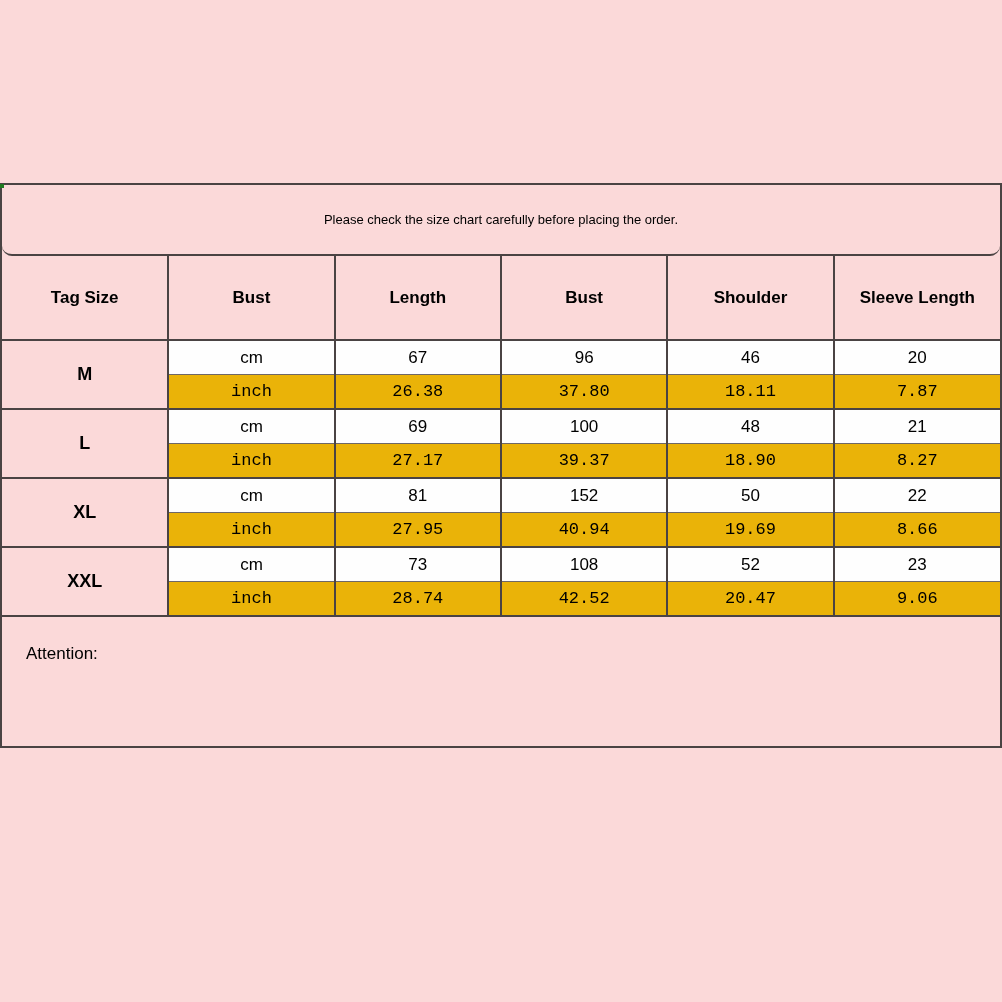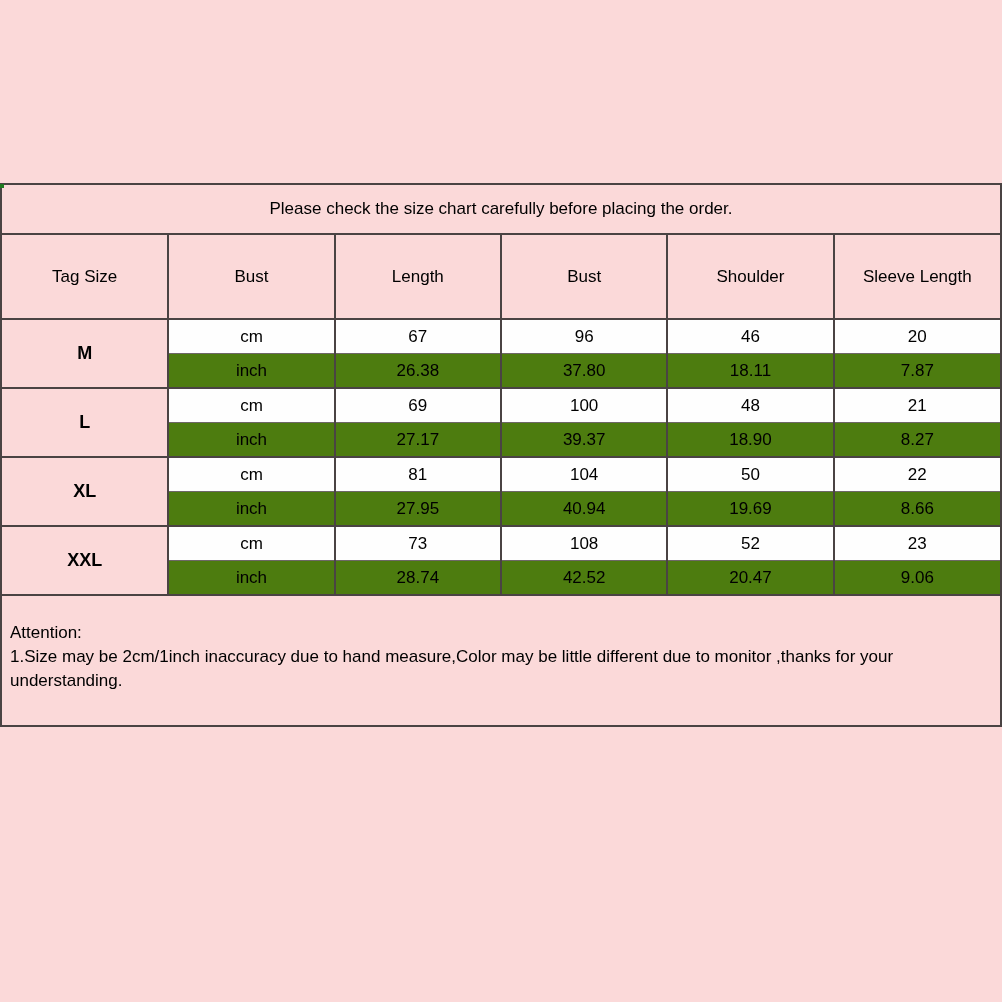--- a/index.html
+++ b/index.html
@@ -26,10 +26,11 @@
     border-bottom: 2px solid #4a4343;
   }
   .chart-subtitle {
-    box-sizing: border-box; height: 50px;
+    box-sizing: border-box; height: 71px;
     display: flex; align-items: center; justify-content: center;
-    font-size: 17px;
+    font-size: 13px;
     border-bottom: 2px solid #4a4343;
+    border-radius: 10px;
   }
 
   table.size-table {

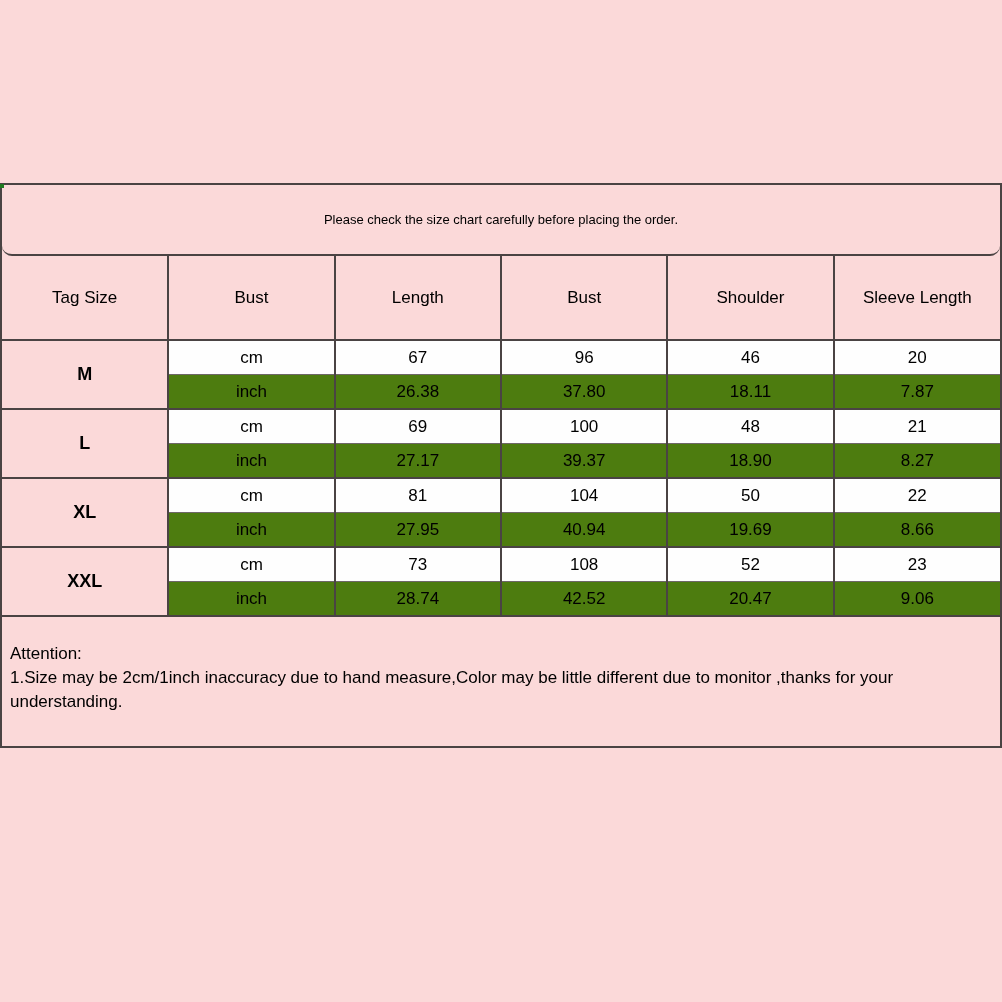--- a/index.html
+++ b/index.html
@@ -42,7 +42,7 @@
     padding: 0;
   }
   .size-table th {
-    height: 83px; font-size: 17px; font-weight: normal;
+    height: 83px; font-size: 17px; font-weight: bold;
     border-top: none; background: #fbd9d9;
   }
   .size-table td { height: 33px; font-size: 17px; }

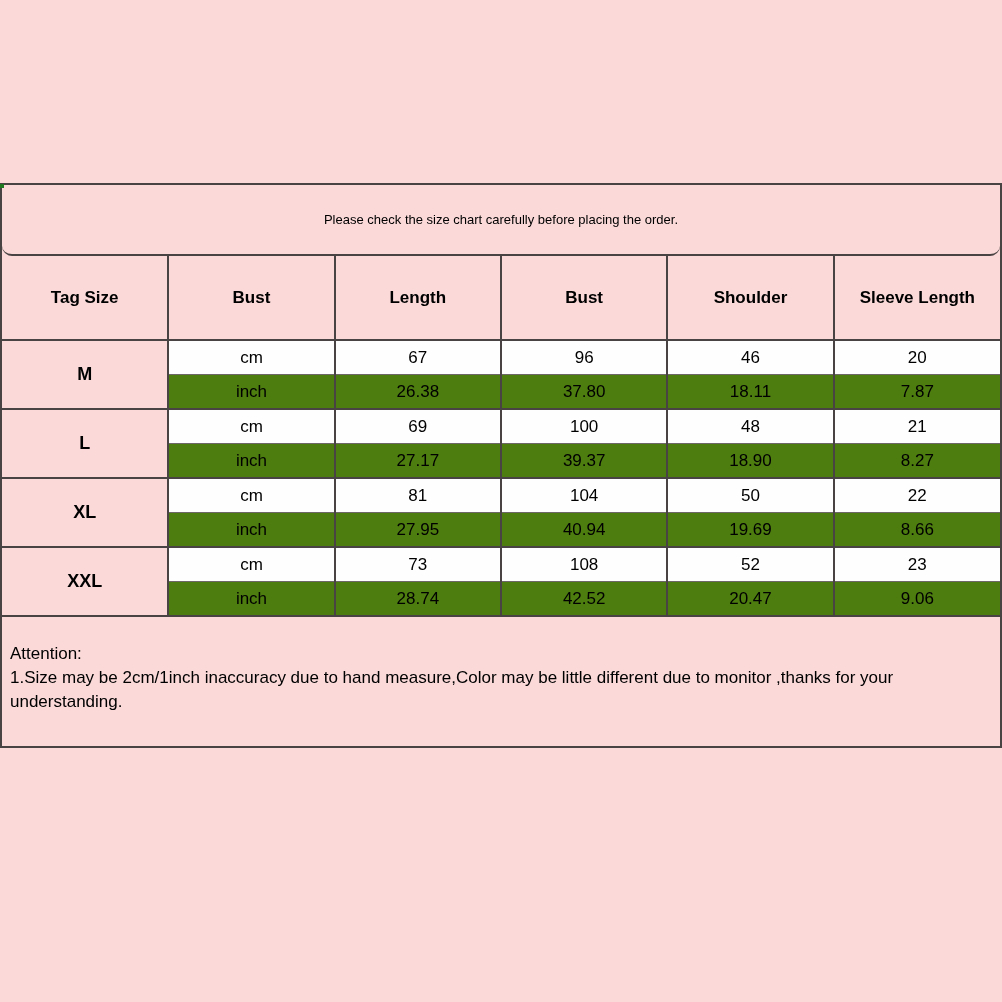--- a/index.html
+++ b/index.html
@@ -51,7 +51,7 @@
 
   .row-cm td { background: #fefefe; }
   .row-cm td:not(.tag) { border-bottom: 1px solid #6e6767; margin-left: 36px; }
-  .row-inch td { background: #4d7c0f; border-top: 1px solid #6e6767; }
+  .row-inch td { background: #eab308; border-top: 1px solid #6e6767; font-family: Liberation Mono, monospace; }
   td.tag {
     background: #fbd9d9; font-weight: bold; font-size: 18px;
     border-top: 2px solid #4a4343; border-bottom: 2px solid #4a4343;

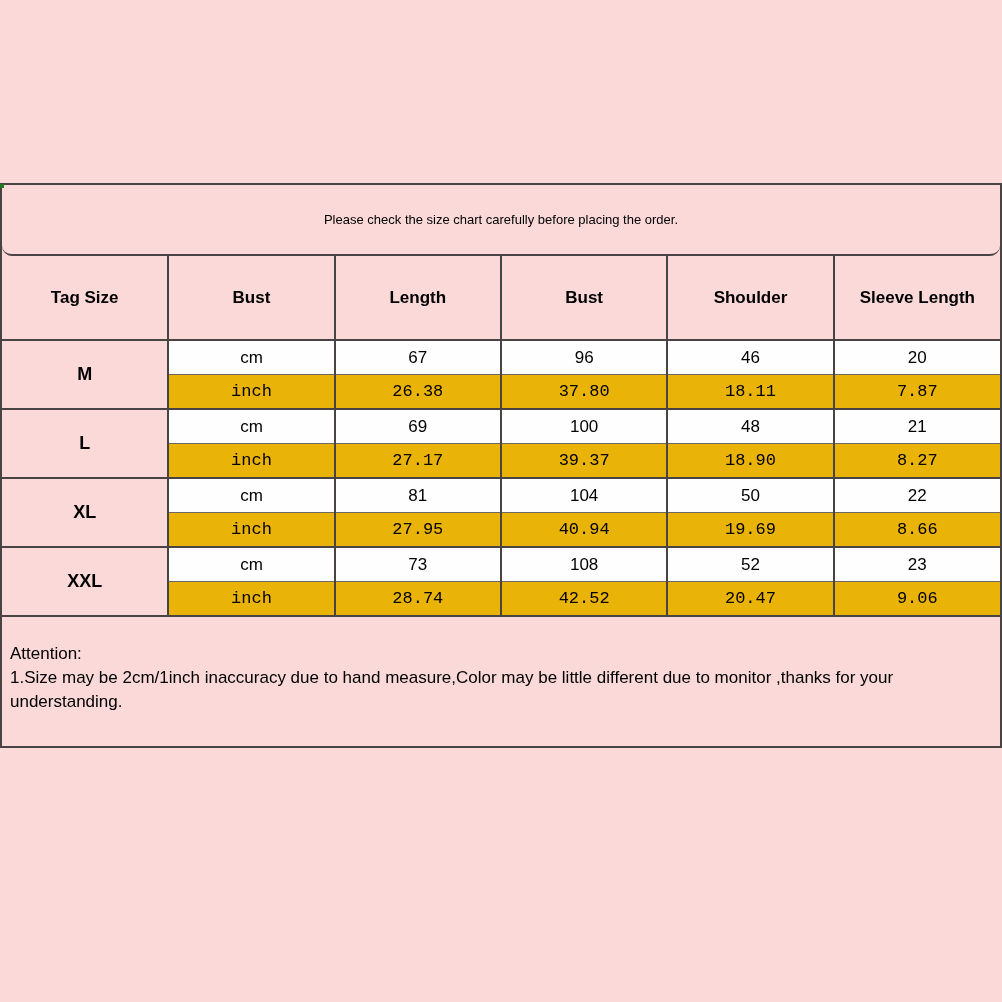--- a/index.html
+++ b/index.html
@@ -128,7 +128,7 @@
           <td class="tag" rowspan="2">XL</td>
           <td>cm</td>
           <td>81</td>
-          <td>104</td>
+          <td>152</td>
           <td>50</td>
           <td>22</td>
         </tr>

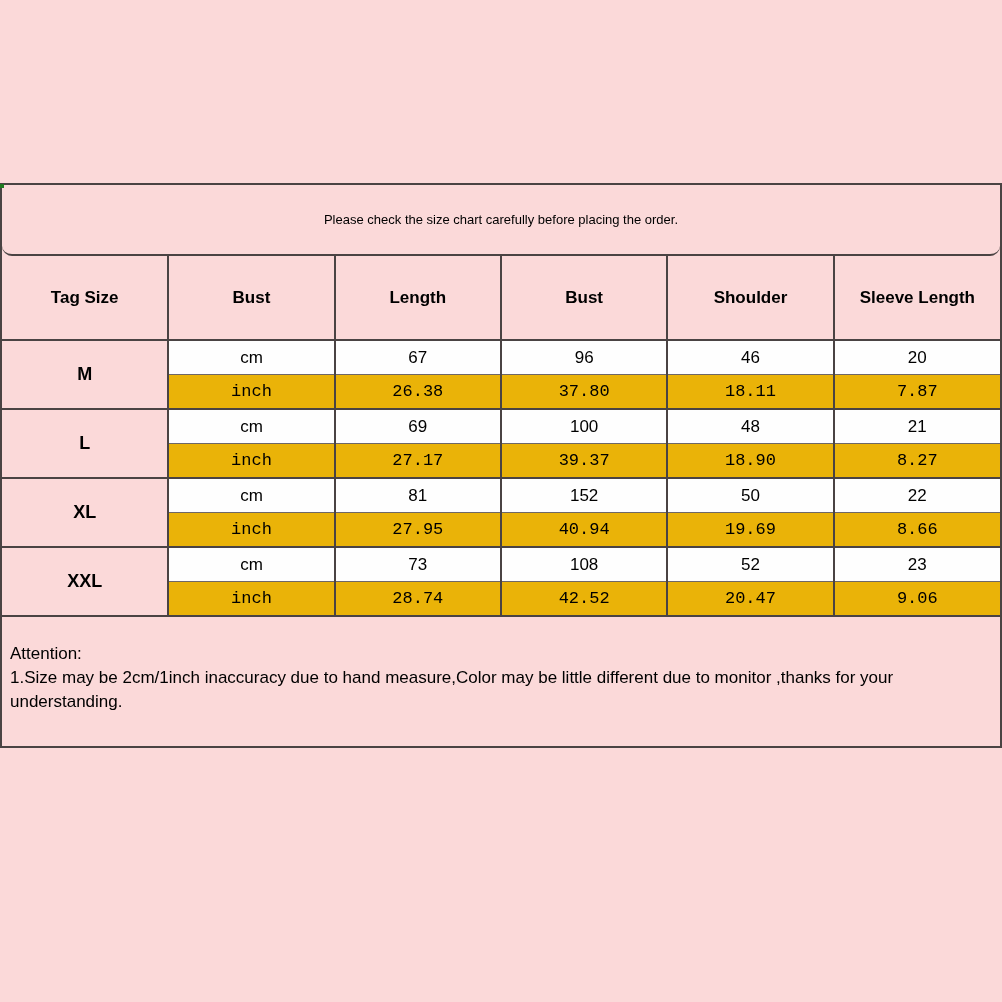--- a/index.html
+++ b/index.html
@@ -59,7 +59,7 @@
 
   .attention {
     box-sizing: border-box; height: 129px;
-    padding: 25px 8px 0 8px;
+    padding: 25px 8px 0 24px;
     font-size: 17px; line-height: 24px;
   }
   .attention div { white-space: normal; }

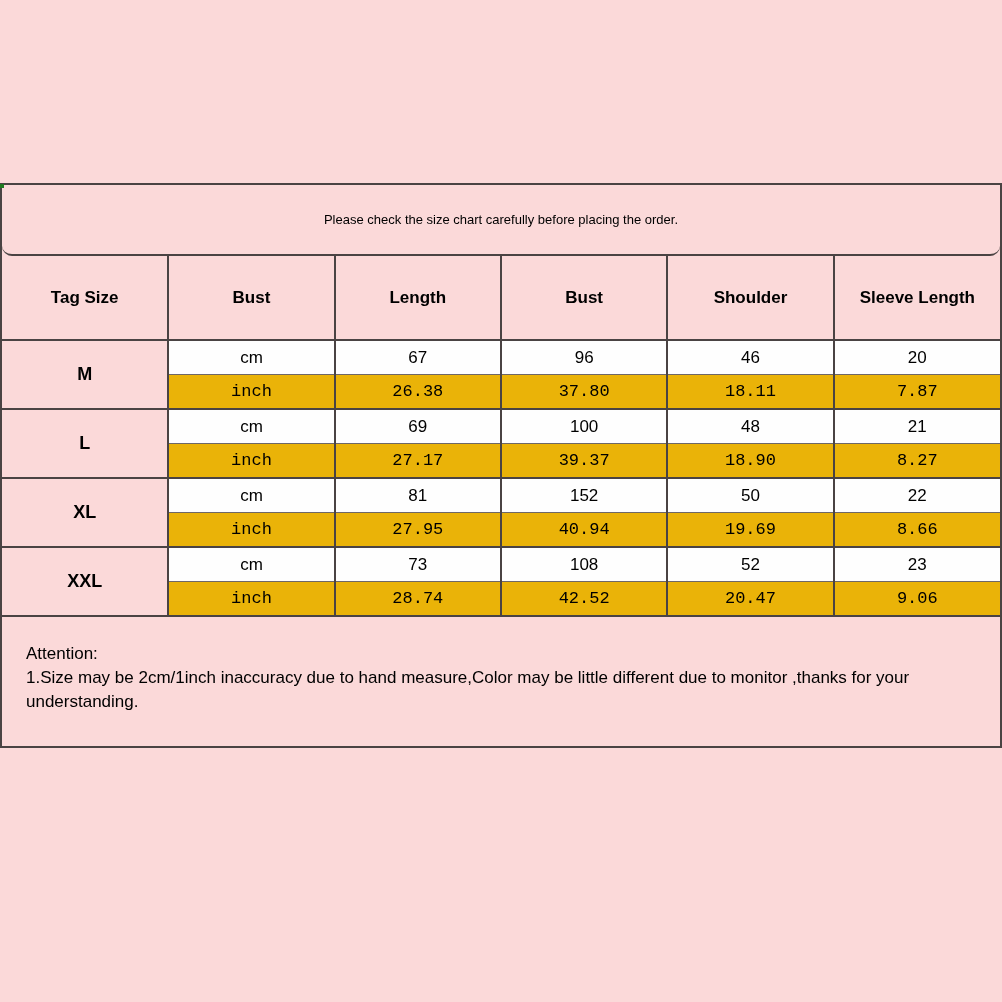--- a/index.html
+++ b/index.html
@@ -160,7 +160,6 @@
 
     <div class="attention">
       <div>Attention:</div>
-      <div>1.Size may be 2cm/1inch inaccuracy due to hand measure,Color may be little different due to monitor ,thanks for your understanding.</div>
     </div>
 
   </div>

